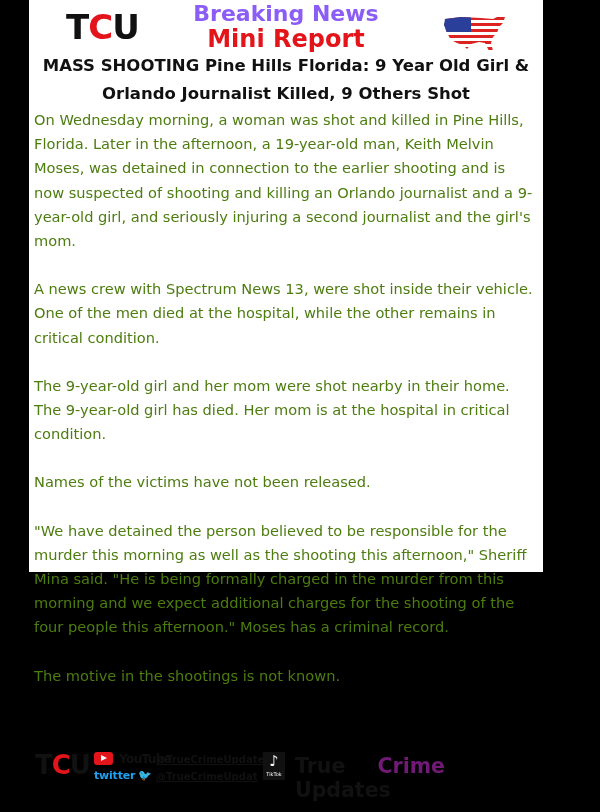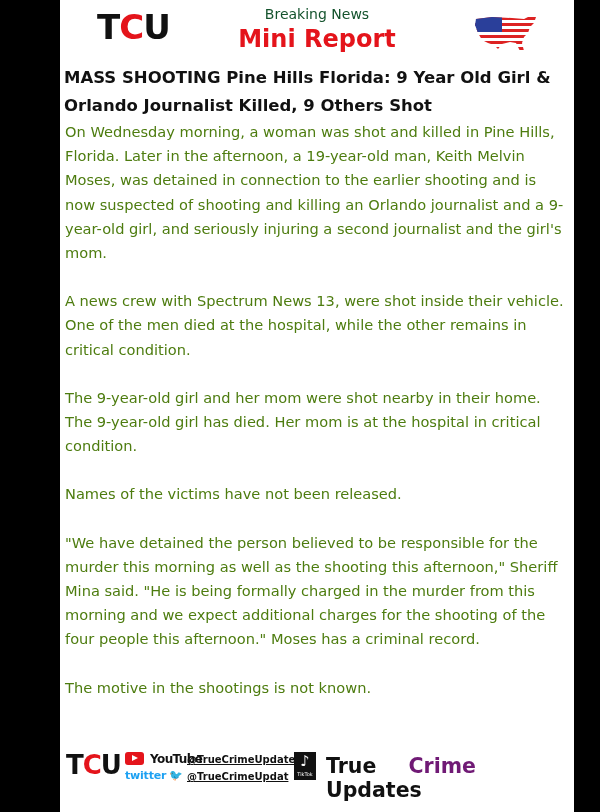--- a/index.html
+++ b/index.html
@@ -4,7 +4,7 @@
 <style>
   html, body { margin:0; padding:0; }
   body { width:600px; height:812px; background:#000; position:relative; overflow:hidden; font-family:"DejaVu Sans", sans-serif; }
-  .card { position:absolute; left:60px; top:0; width:514px; height:812px; background:#fff; }
+  .card { position:absolute; left:29px; top:0; width:514px; height:572px; background:#fff; }
   .header { position:relative; height:52px; }
   .tcu { position:absolute; left:37px; top:10px; font-family:"DejaVu Sans", sans-serif; font-weight:bold; font-size:34px; letter-spacing:-1px; color:#111; line-height:1; }
   .tcu .red { color:#e4141b; }

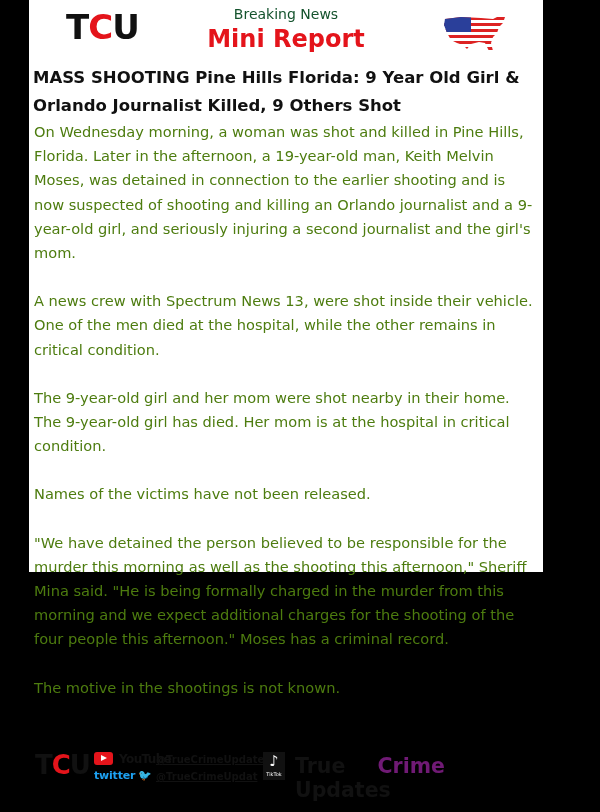--- a/index.html
+++ b/index.html
@@ -9,7 +9,7 @@
   .tcu { position:absolute; left:37px; top:10px; font-family:"DejaVu Sans", sans-serif; font-weight:bold; font-size:34px; letter-spacing:-1px; color:#111; line-height:1; }
   .tcu .red { color:#e4141b; }
   .titles { position:absolute; left:0; right:0; top:1px; text-align:center; }
-  .t1 { font-weight:normal; font-size:14px; color:#14532d; line-height:26px; }
+  .t1 { font-weight:bold; font-size:22px; color:#8b5cf6; line-height:26px; }
   .t2 { font-weight:bold; font-size:24px; color:#e4141b; line-height:24px; }
   .flag { position:absolute; left:412px; top:13px; width:68px; height:42px; }
   .headline { text-align:left; font-weight:bold; font-size:16.5px; color:#111; line-height:28px; margin-top:12px; padding:0 4px; }

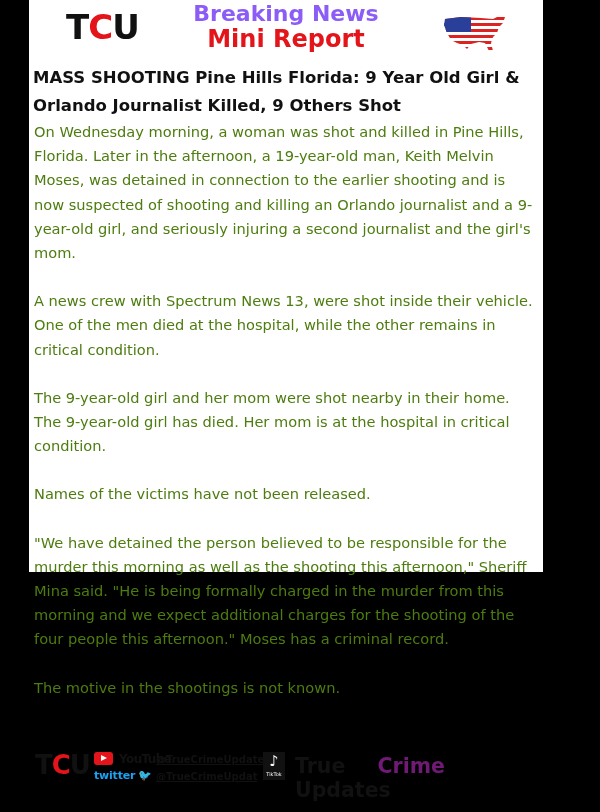--- a/index.html
+++ b/index.html
@@ -12,7 +12,7 @@
   .t1 { font-weight:bold; font-size:22px; color:#8b5cf6; line-height:26px; }
   .t2 { font-weight:bold; font-size:24px; color:#e4141b; line-height:24px; }
   .flag { position:absolute; left:412px; top:13px; width:68px; height:42px; }
-  .headline { text-align:left; font-weight:bold; font-size:16.5px; color:#111; line-height:28px; margin-top:12px; padding:0 4px; }
+  .headline { text-align:center; font-weight:bold; font-size:16.5px; color:#111; line-height:28px; margin-top:0; padding:0 4px; }
   .body { padding:0 6px 0 5px; font-size:14.6px; line-height:24.2px; color:#4d7c0f; margin-top:0; }
   .body p { margin:0 0 24px 0; }
   .footer { position:absolute; left:0; top:748px; width:514px; height:40px; }

